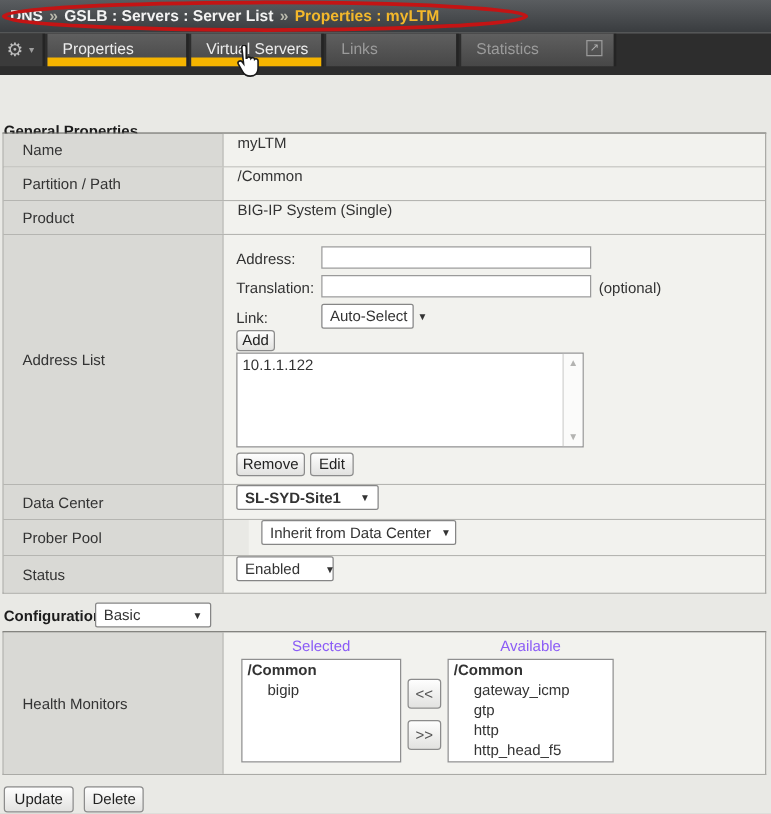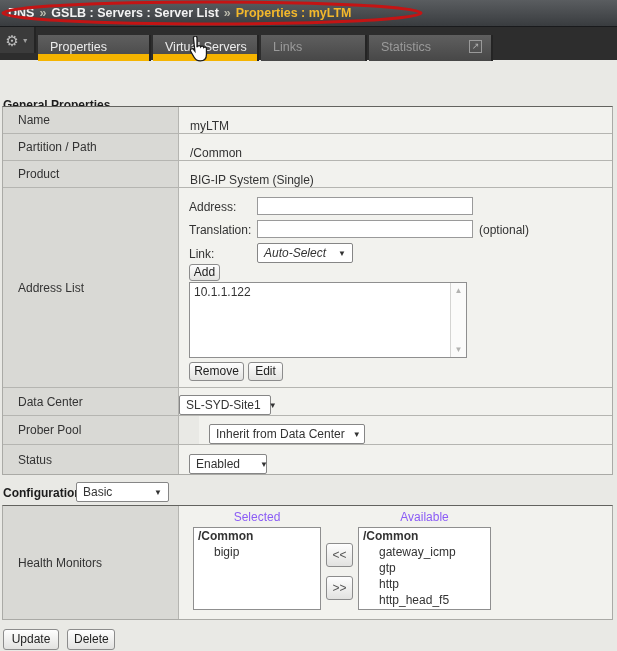--- a/index.html
+++ b/index.html
@@ -22,7 +22,7 @@
                border-right:2px solid #242424; display:flex; align-items:center; justify-content:center; gap:3px; cursor:pointer; }
   .gear-glyph { color:#bdbdbd; font-size:15px; line-height:1; }
   .gear-caret { color:#9e9e9e; font-size:7px; }
-  .tab { position:absolute; top:8px; height:26px; background:linear-gradient(#5f5f5f,#474747);
+  .tab { position:absolute; top:0; height:26px; background:linear-gradient(#5f5f5f,#474747);
          border-right:2px solid #242424; cursor:pointer; }
   .tab-label { display:block; padding:5px 0 0 12px; font-size:12.5px; color:#9b9b9b; }
   .tab.on .tab-label { color:#ececec; }

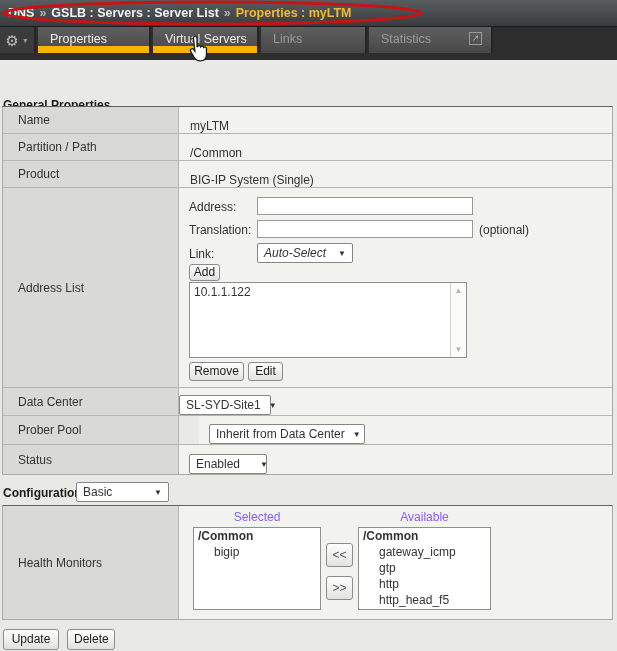--- a/index.html
+++ b/index.html
@@ -43,7 +43,7 @@
   .prow:last-child { border-bottom:none; }
   .plbl { width:176px; background:#d9d9d5; border-right:1px solid #b5b5b1;
           display:flex; align-items:center; padding-left:15px; color:#333; }
-  .pval { flex:1; background:#f2f2ee; position:relative; display:flex; align-items:flex-end; }
+  .pval { flex:1; background:#f2f2ee; position:relative; display:flex; align-items:flex-start; }
   .pval .textval { padding-left:11px; }
 
   

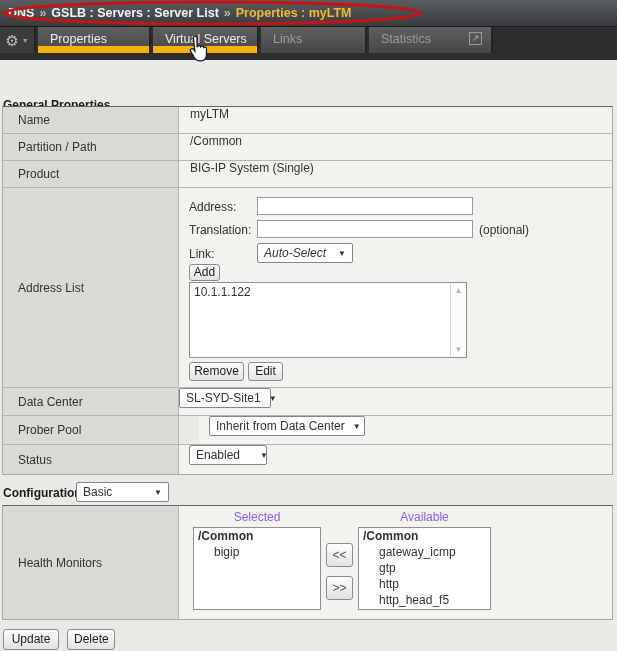--- a/index.html
+++ b/index.html
@@ -155,7 +155,7 @@
         <input class="txtinput" style="left: 78px; top: 32px;">
         <span class="opt-note">(optional)</span>
         <span class="addr-lbl" style="top:59px;">Link:</span>
-        <span class="selbox" style="position:absolute; left:78px; top:55px; width:96px;font-style:italic;">
+        <span class="selbox" style="position:absolute; left:78px; top:55px; width:74px;">
           <span>Auto-Select</span>
           <span class="arrow">▼</span>
         </span>

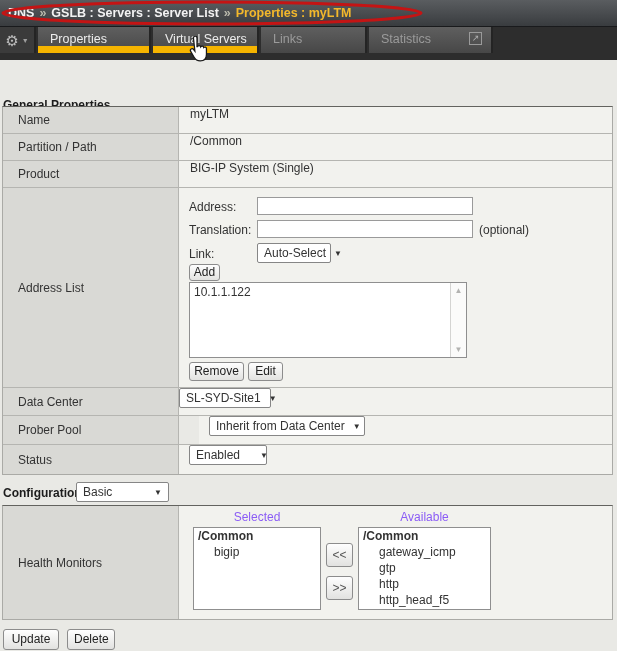--- a/index.html
+++ b/index.html
@@ -175,7 +175,7 @@
     <div class="prow" style="height:28px;">
       <div class="plbl">Data Center</div>
       <div class="pval">
-        <span class="selbox" style="width:92px;">
+        <span class="selbox" style="margin-left:10px; width:114px;font-weight:bold;">
           <span>SL-SYD-Site1</span>
           <span class="arrow">▼</span>
         </span>

